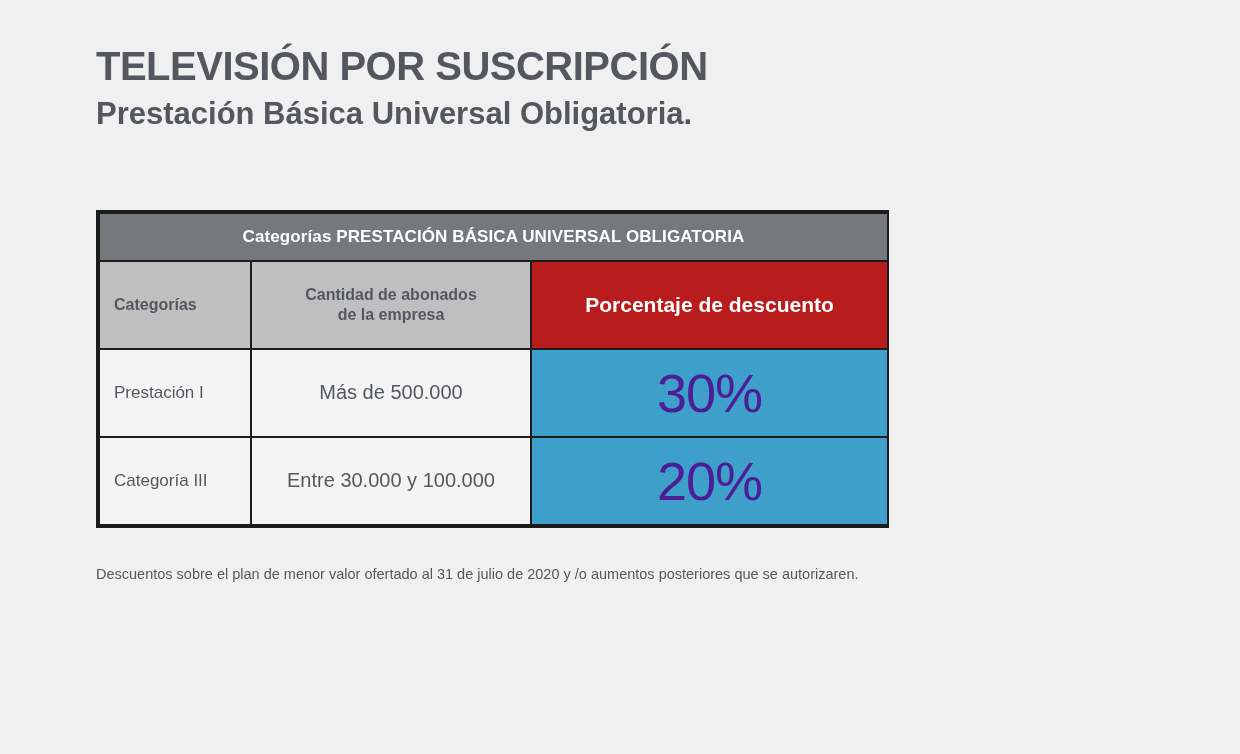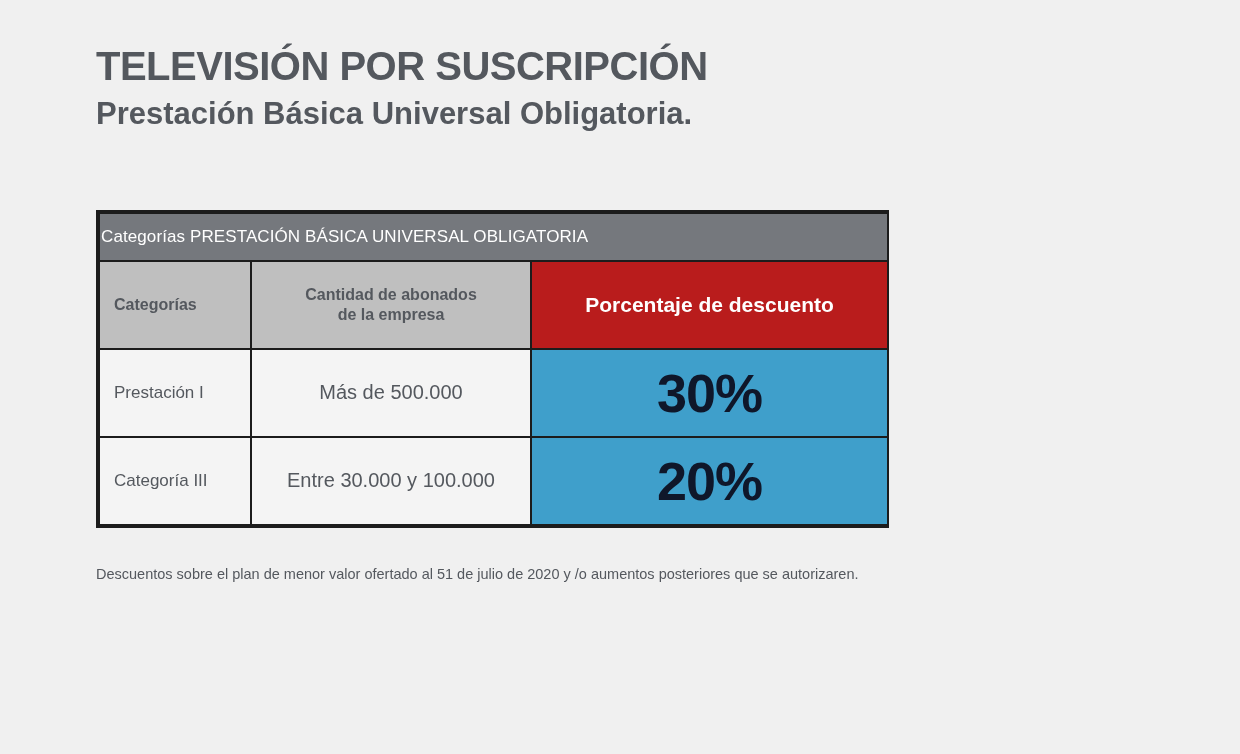--- a/index.html
+++ b/index.html
@@ -55,8 +55,9 @@
   .banner-cell {
     background: #75787d;
     color: #ffffff;
+    text-align: center;
     font-size: 17px;
-    font-weight: normal;
+    font-weight: bold;
     height: 48px;
     letter-spacing: 0.1px;
   }

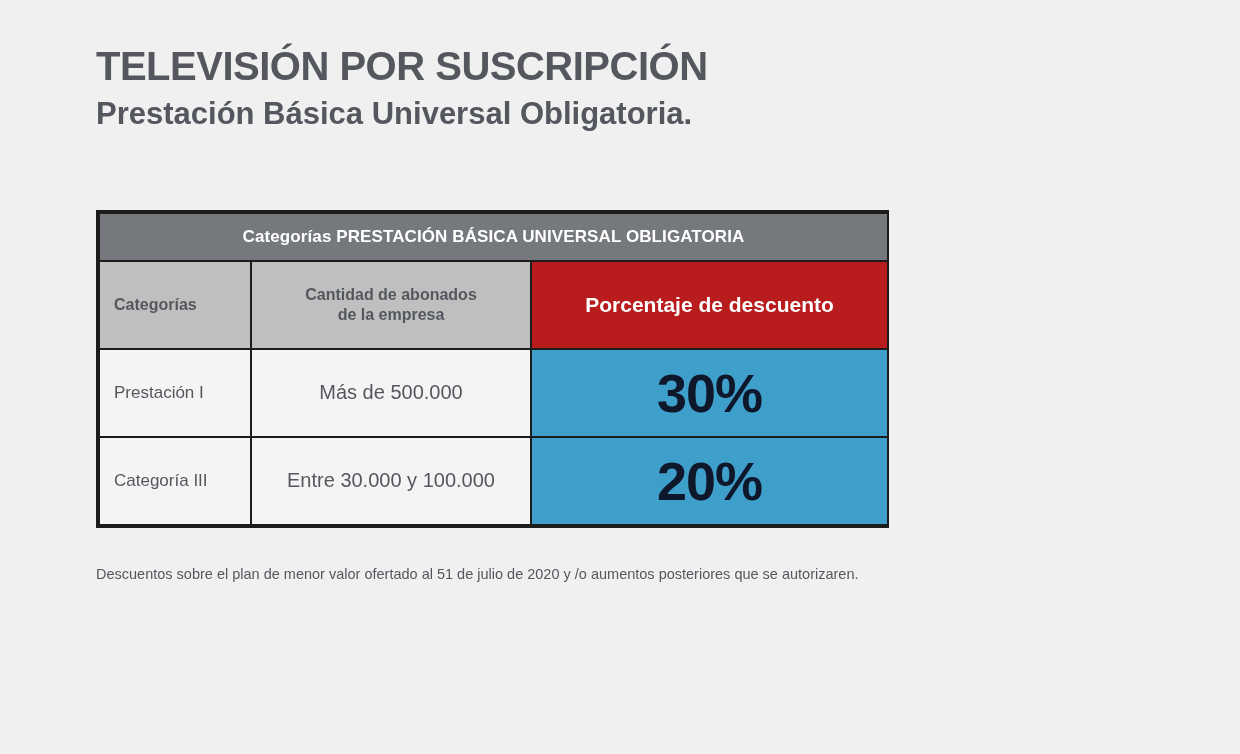--- a/index.html
+++ b/index.html
@@ -98,9 +98,9 @@
   }
   .cell-disc {
     background: #3f9fcb;
-    color: #0f172a;
+    color: #4c1d95;
     font-size: 54px;
-    font-weight: bold;
+    font-weight: normal;
     text-align: center;
     height: 88px;
     letter-spacing: -1px;

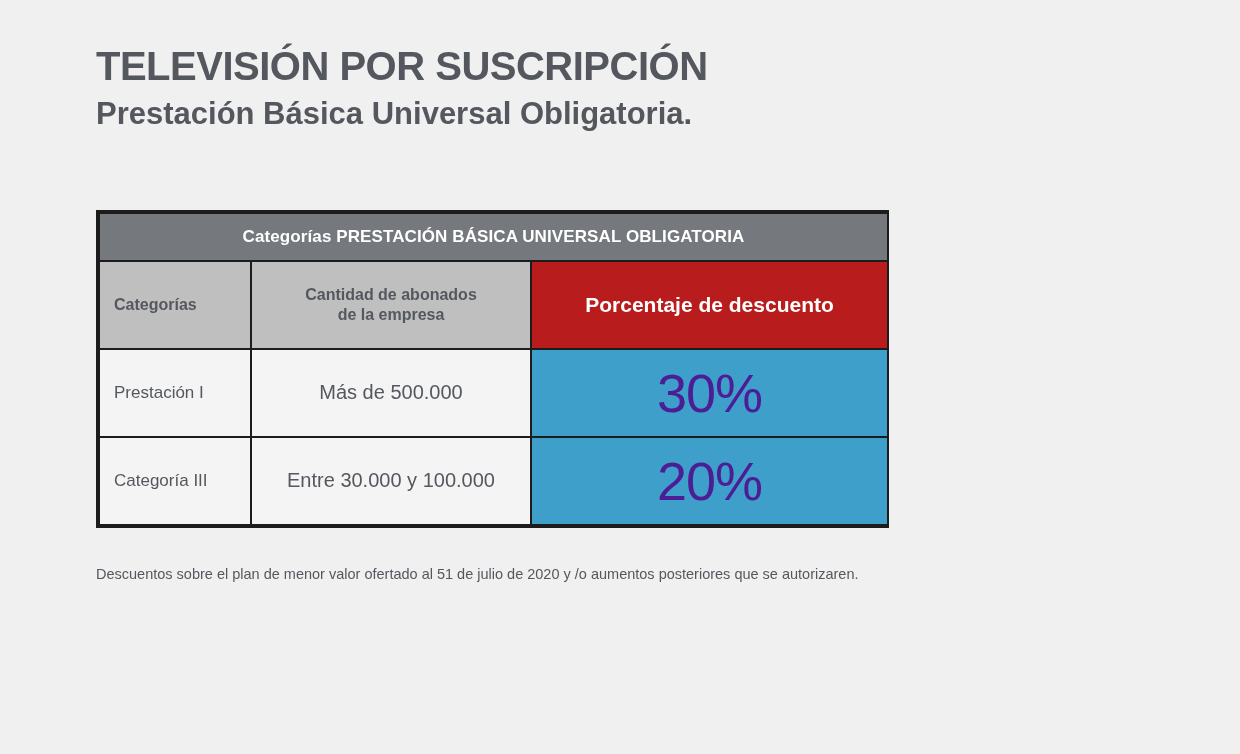--- a/index.html
+++ b/index.html
@@ -155,7 +155,7 @@
     </table>
   </div>
 
-  <div class="footnote">Descuentos sobre el plan de menor valor ofertado al 51 de julio de 2020 y /o aumentos posteriores que se autorizaren.</div>
+  <div class="footnote">Descuentos sobre el plan de menor valor ofertado al 31 de julio de 2020 y /o aumentos posteriores que se autorizaren.</div>
 
 </div>
 

